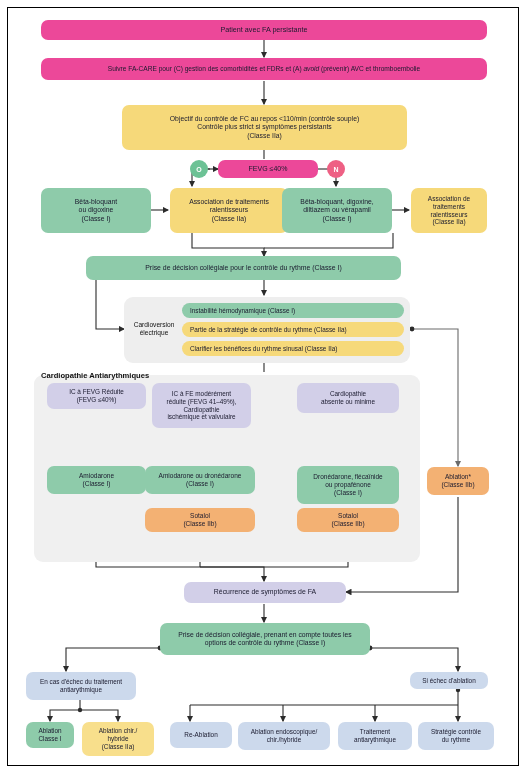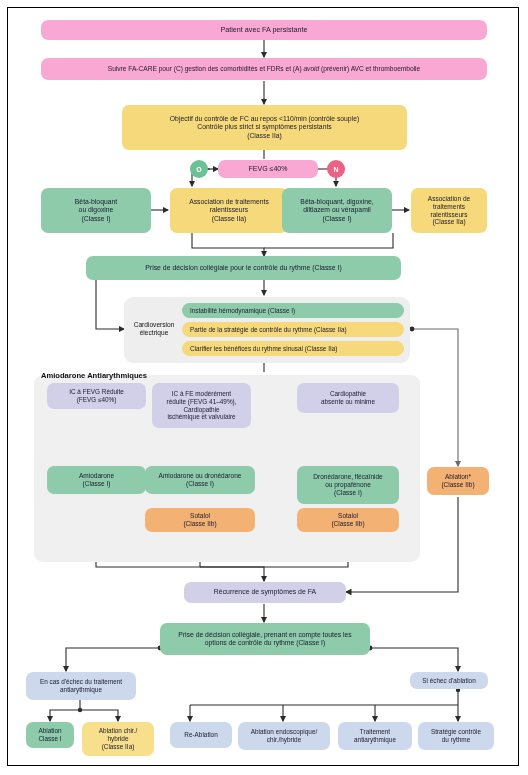--- a/index.html
+++ b/index.html
@@ -8,7 +8,7 @@
   #frame{position:absolute;left:7px;top:7px;width:512px;height:759px;border:1.5px solid #000;box-sizing:border-box;}
   .node{position:absolute;box-sizing:border-box;display:flex;align-items:center;justify-content:center;
         text-align:center;border-radius:7px;color:#1a1a2e;line-height:1.22;padding:2px 4px;}
-  .n-pink{background:#f9a8d4;text-align:right;}
+  .n-pink{background:#ec4899;text-align:right;}
   .n-yellow{background:#f6d97a;}
   .n-green{background:#8ecbaa;}
   .n-orange{background:#f3b173;}

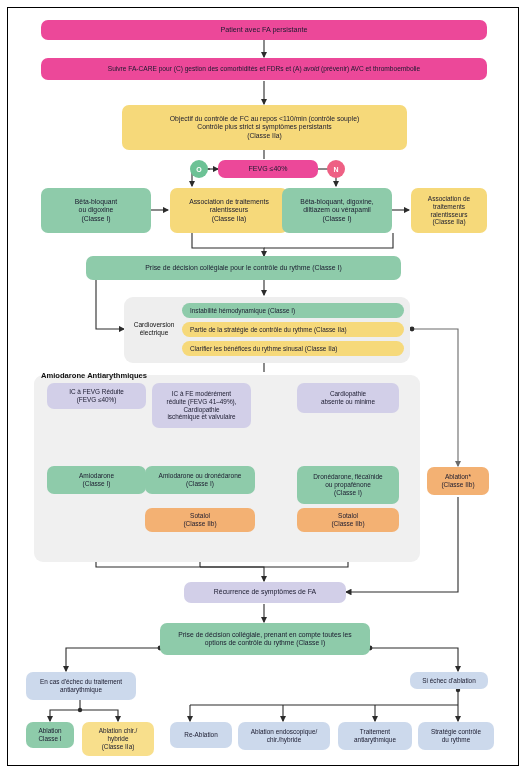--- a/index.html
+++ b/index.html
@@ -186,7 +186,7 @@
   <div class="panel2" style="left:34px;top:375px;width:386px;height:187px;"></div>
 
   <div class="label" style="left:41px;top:371px;font-size:7.6px;font-weight:bold;color:#111;">
-    <span>Amiodarone Antiarythmiques</span>
+    <span>Cardiopathie Antiarythmiques</span>
   </div>
 
   <div class="node n-purple" style="left:47px;top:383px;width:99px;height:26px;font-size:6.4px;flex-direction:column;">

